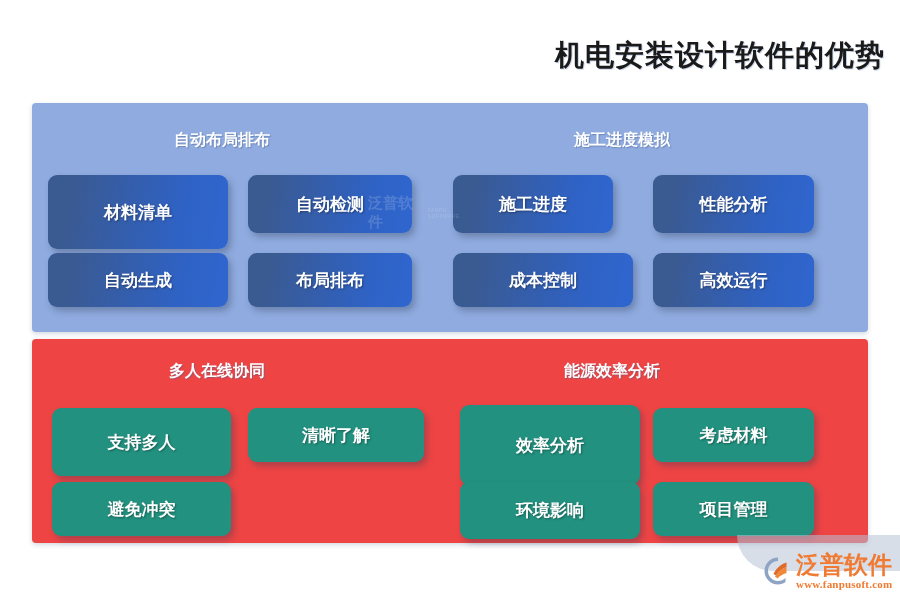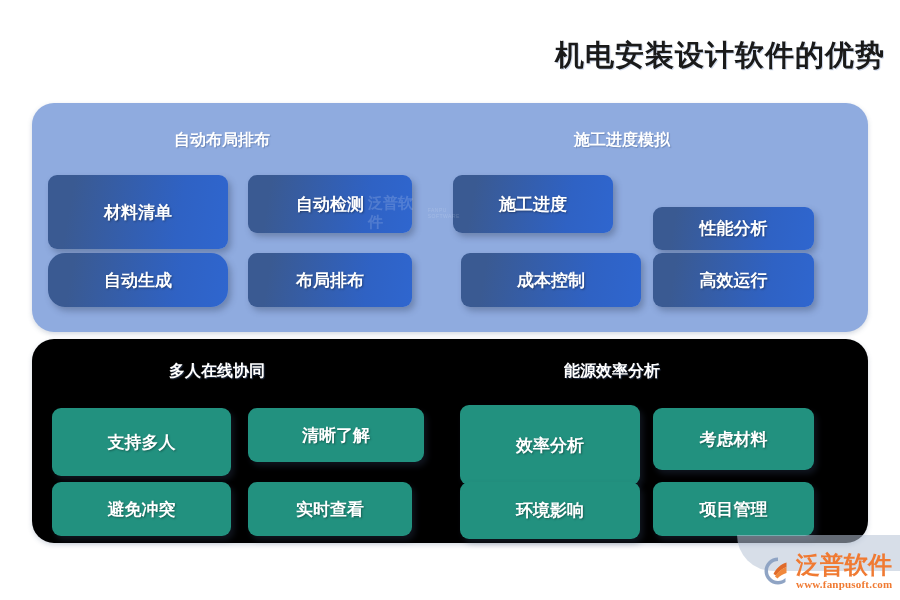--- a/index.html
+++ b/index.html
@@ -38,7 +38,7 @@
   
   .panel {
     position: absolute;
-    border-radius: 22px;
+    border-radius: 4px;
   }
   .panel-blue {
     left: 32px;

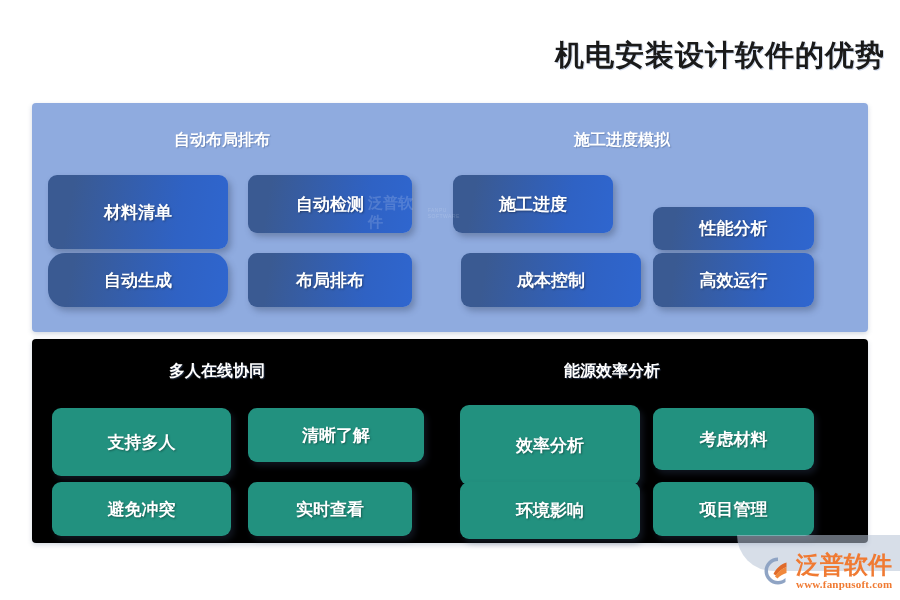--- a/index.html
+++ b/index.html
@@ -96,7 +96,7 @@
   .b-r1c1 { left: 48px;  top: 175px; width: 180px; height: 74px; }
   .b-r1c2 { left: 248px; top: 175px; width: 164px; height: 58px; }
   .b-r1c3 { left: 453px; top: 175px; width: 160px; height: 58px; }
-  .b-r1c4 { left: 653px; top: 175px; width: 161px; height: 43px; margin-top: 32px; }
+  .b-r1c4 { left: 653px; top: 175px; width: 161px; height: 58px; }
 
   .b-r2c1 { left: 48px;  top: 253px; width: 180px; height: 54px; border-radius: 17px; }
   .b-r2c2 { left: 248px; top: 253px; width: 164px; height: 54px; }

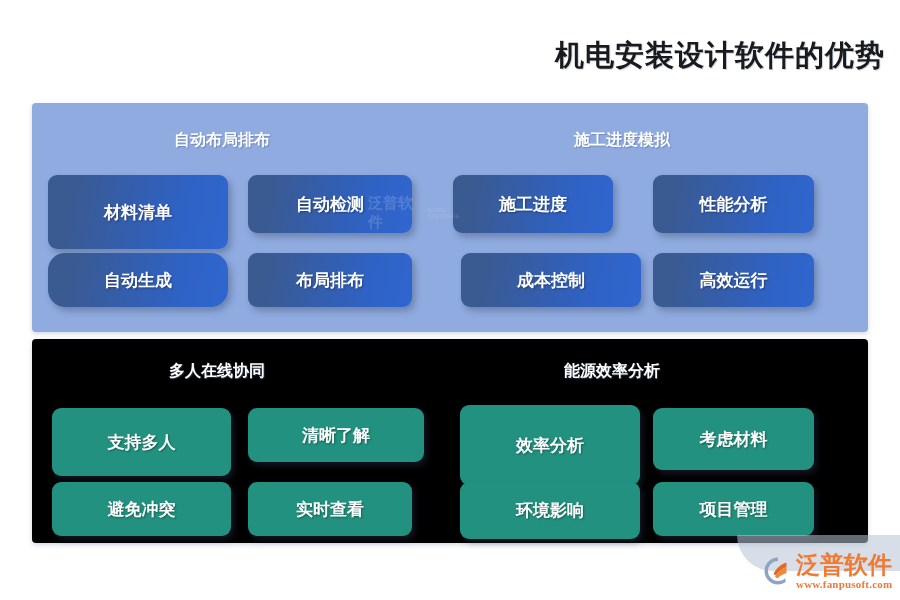--- a/index.html
+++ b/index.html
@@ -98,7 +98,7 @@
   .b-r1c3 { left: 453px; top: 175px; width: 160px; height: 58px; }
   .b-r1c4 { left: 653px; top: 175px; width: 161px; height: 58px; }
 
-  .b-r2c1 { left: 48px;  top: 253px; width: 180px; height: 54px; border-radius: 17px; }
+  .b-r2c1 { left: 48px;  top: 253px; width: 180px; height: 54px; }
   .b-r2c2 { left: 248px; top: 253px; width: 164px; height: 54px; }
   .b-r2c3 { left: 453px; top: 253px; width: 180px; height: 54px; margin-left: 8px; }
   .b-r2c4 { left: 653px; top: 253px; width: 161px; height: 54px; }

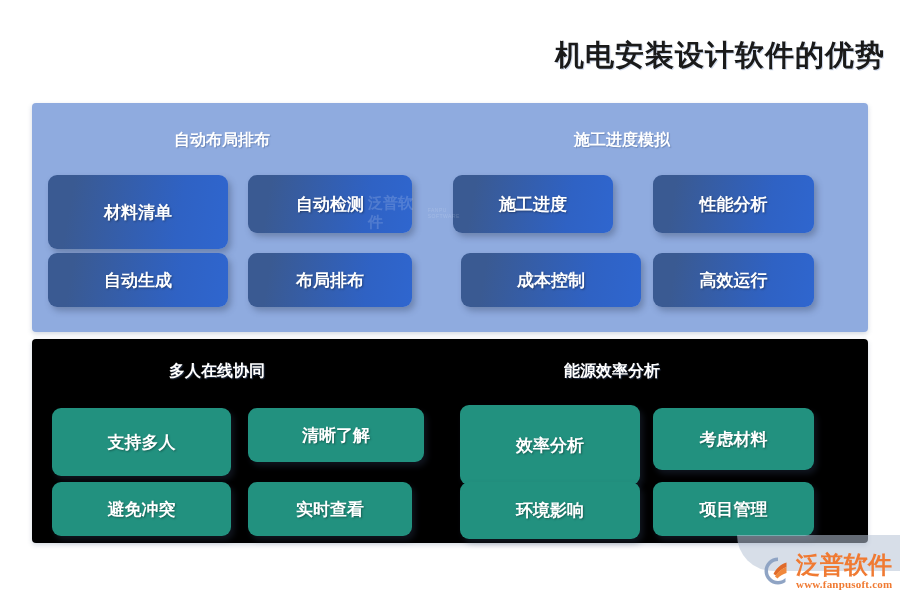--- a/index.html
+++ b/index.html
@@ -100,7 +100,7 @@
 
   .b-r2c1 { left: 48px;  top: 253px; width: 180px; height: 54px; }
   .b-r2c2 { left: 248px; top: 253px; width: 164px; height: 54px; }
-  .b-r2c3 { left: 453px; top: 253px; width: 180px; height: 54px; margin-left: 8px; }
+  .b-r2c3 { left: 453px; top: 253px; width: 180px; height: 54px; }
   .b-r2c4 { left: 653px; top: 253px; width: 161px; height: 54px; }
 
   

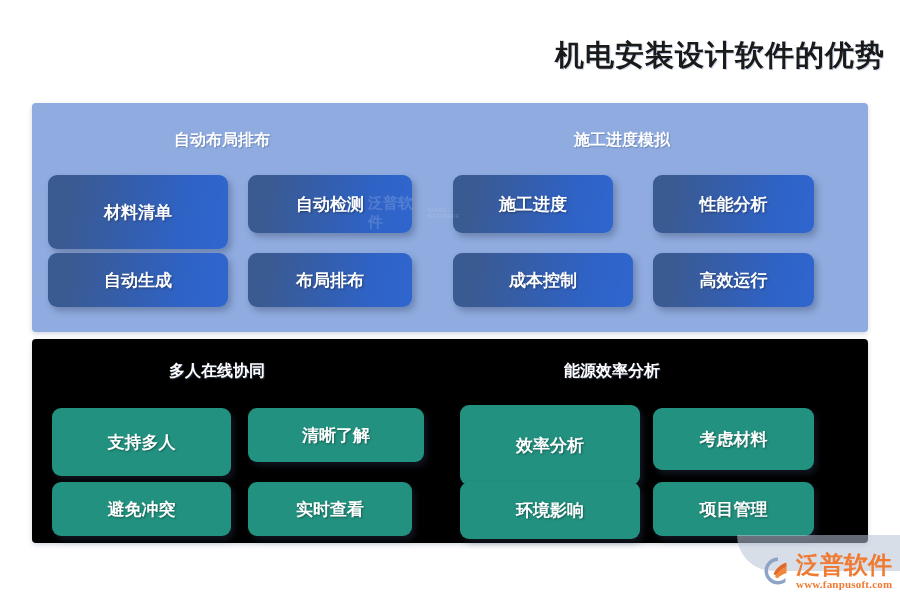--- a/index.html
+++ b/index.html
@@ -53,7 +53,7 @@
     top: 339px;
     width: 836px;
     height: 204px;
-    background: #000000;
+    background: #ef4444;
     box-shadow: 0 2px 5px rgba(60,80,120,0.22);
   }
 

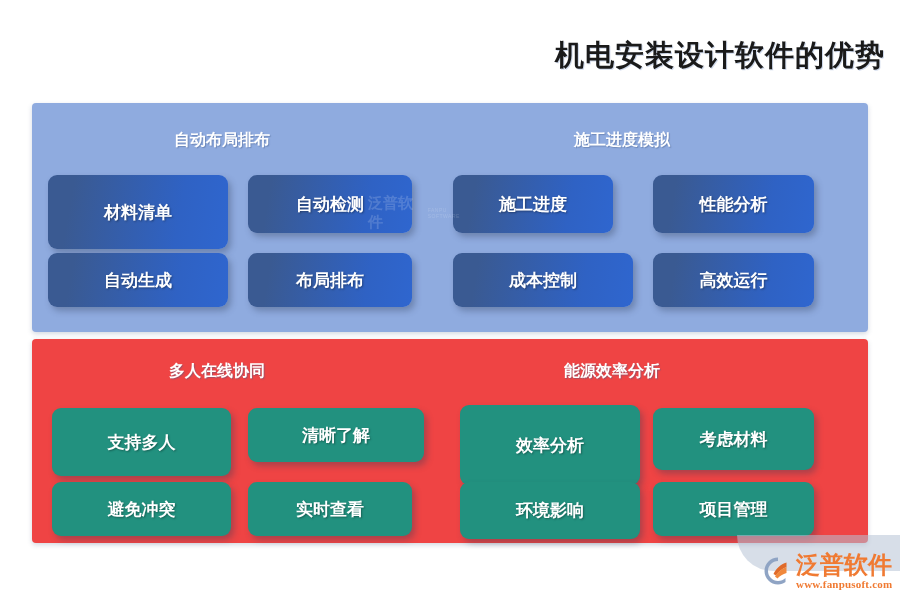--- a/index.html
+++ b/index.html
@@ -107,7 +107,7 @@
   .g-r1c1 { left: 52px;  top: 408px; width: 179px; height: 68px; }
   .g-r1c2 { left: 248px; top: 408px; width: 176px; height: 54px; }
   .g-r1c3 { left: 460px; top: 405px; width: 180px; height: 80px; }
-  .g-r1c4 { left: 653px; top: 408px; width: 161px; height: 62px; }
+  .g-r1c4 { left: 653px; top: 408px; width: 161px; height: 54px; }
 
   .g-r2c1 { left: 52px;  top: 482px; width: 179px; height: 54px; }
   .g-r2c2 { left: 248px; top: 482px; width: 164px; height: 54px; }

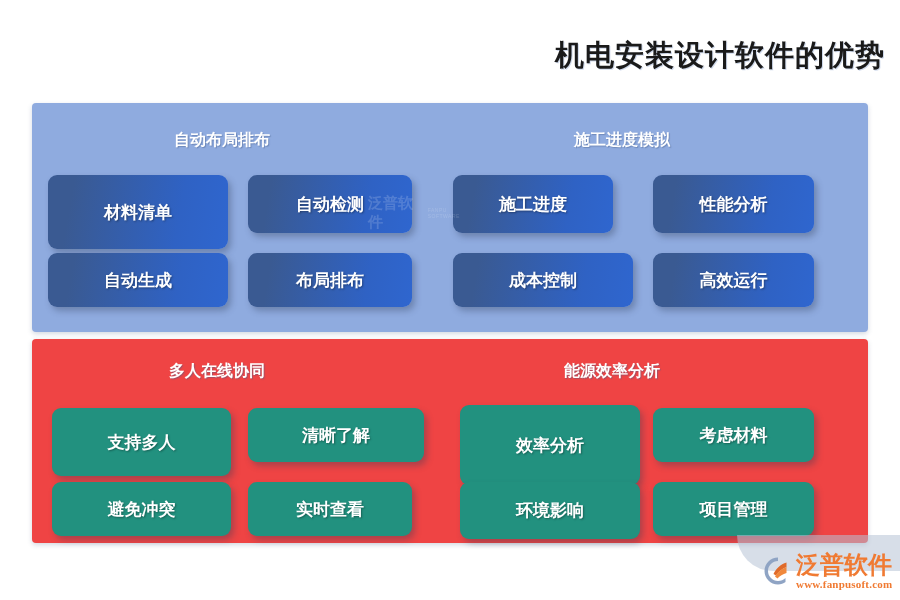--- a/index.html
+++ b/index.html
@@ -223,7 +223,6 @@
   <div class="card card-green g-r1c4">考虑材料</div>
 
   <div class="card card-green g-r2c1">避免冲突</div>
-  <div class="card card-green g-r2c2">实时查看</div>
   <div class="card card-green g-r2c3">环境影响</div>
   <div class="card card-green g-r2c4">项目管理</div>
 

